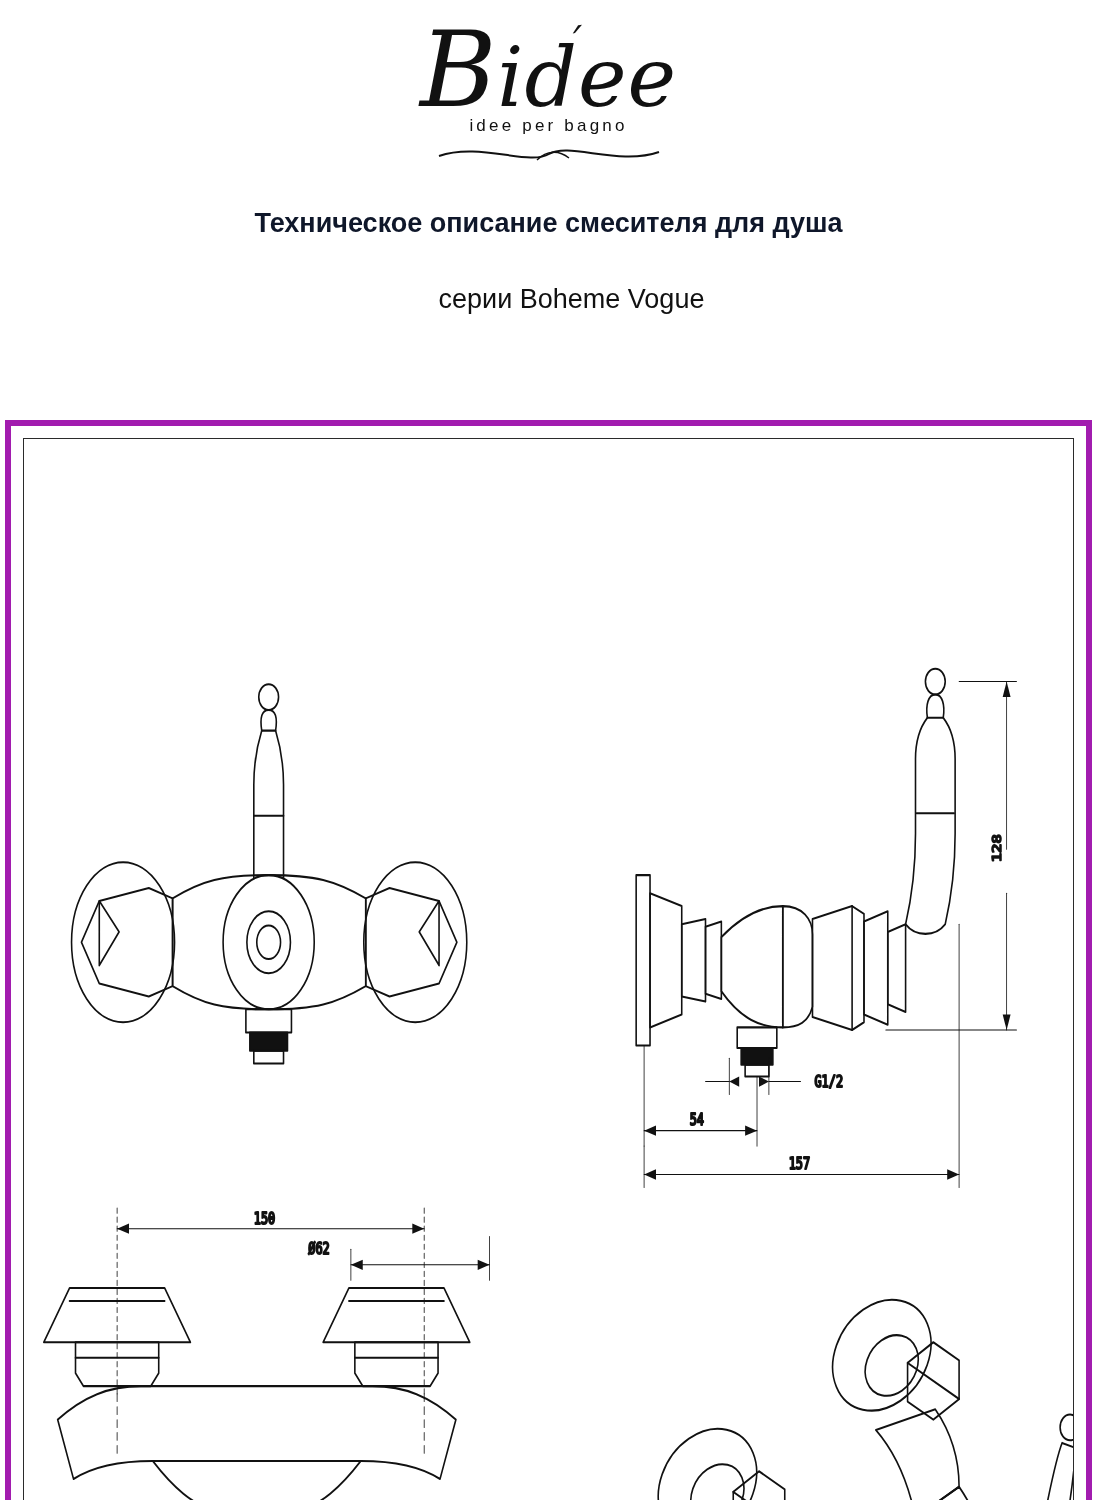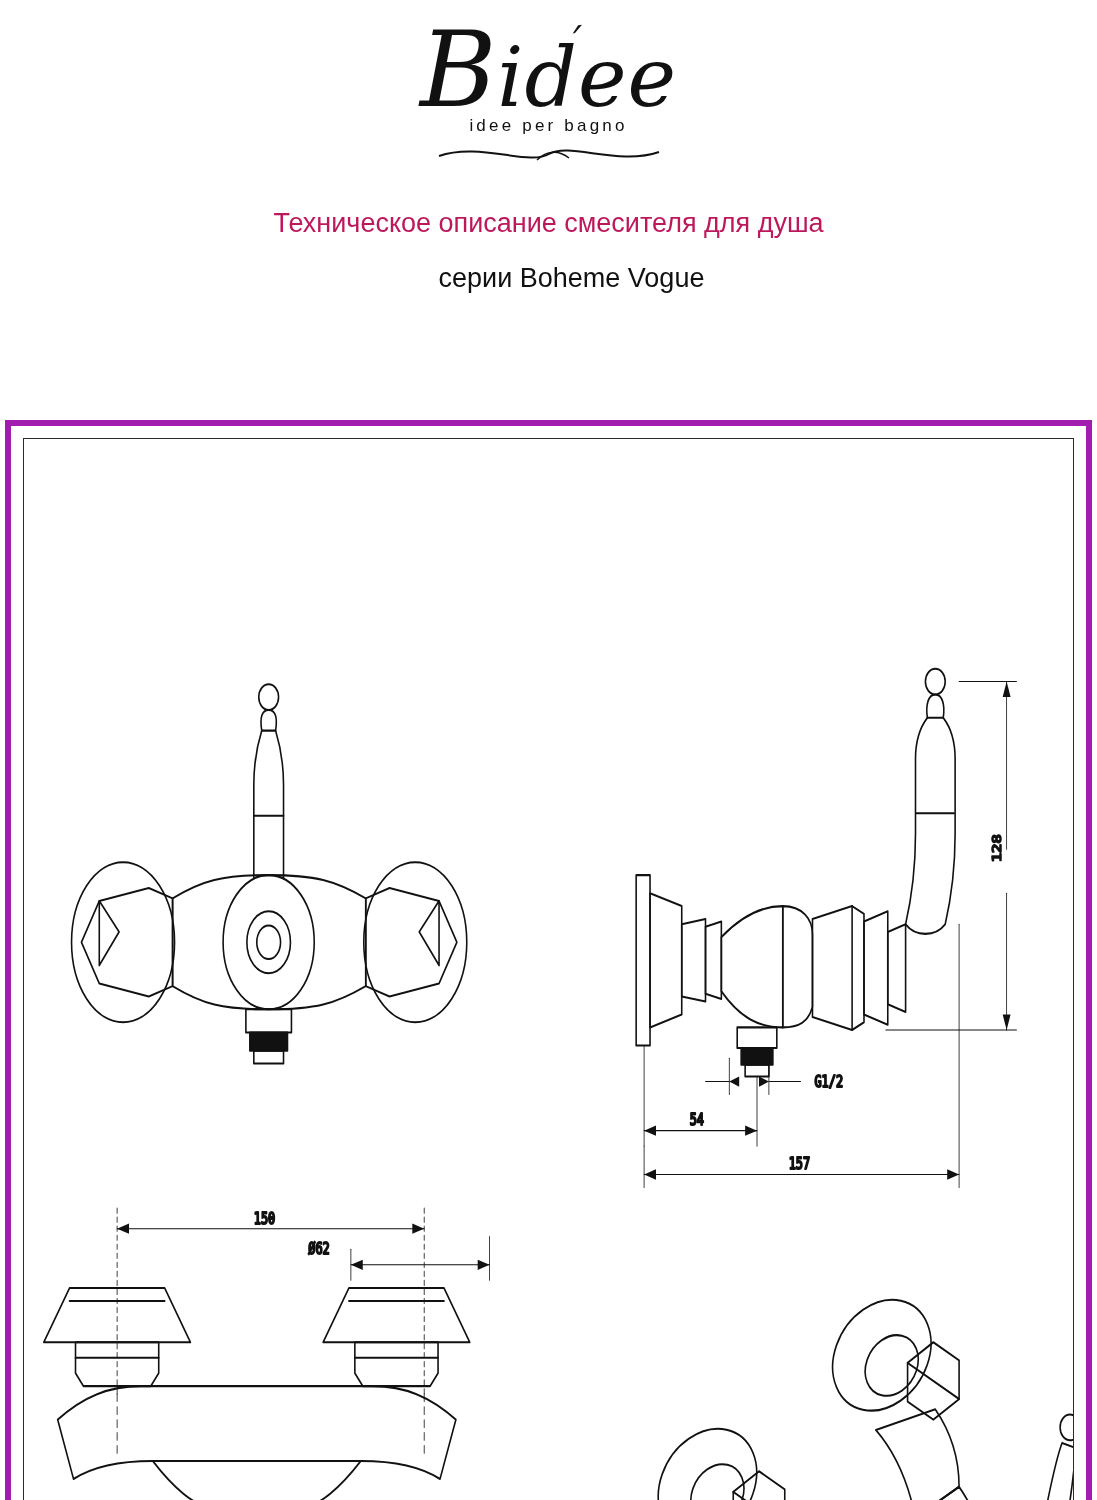--- a/index.html
+++ b/index.html
@@ -62,9 +62,9 @@
   .doc-title {
     text-align: center;
     font-size: 27px;
-    color: #be185d;
+    color: #0f172a;
     margin-top: 28px;
-    font-weight: 400;
+    font-weight: 700;
   }
   .doc-subtitle {
     text-align: center;

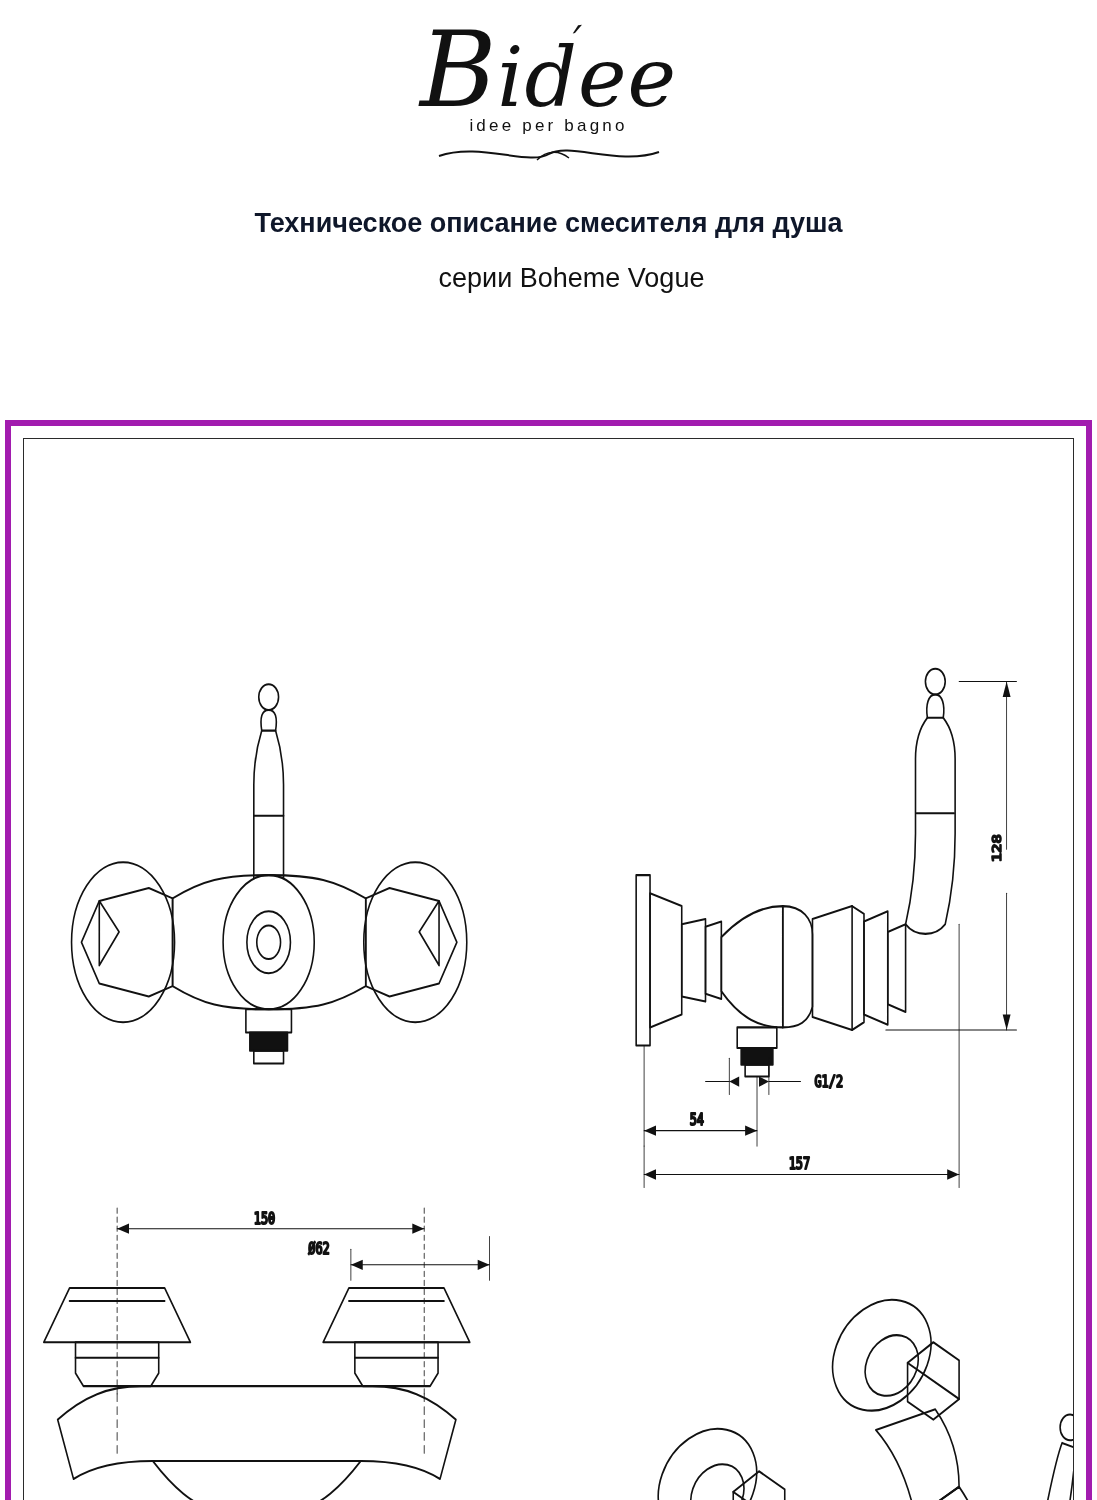--- a/index.html
+++ b/index.html
@@ -70,7 +70,7 @@
     text-align: center;
     font-size: 27px;
     color: #111;
-    margin-top: 24px;
+    margin-top: 45px;
     font-weight: 400;
     padding-left: 46px;
   }

